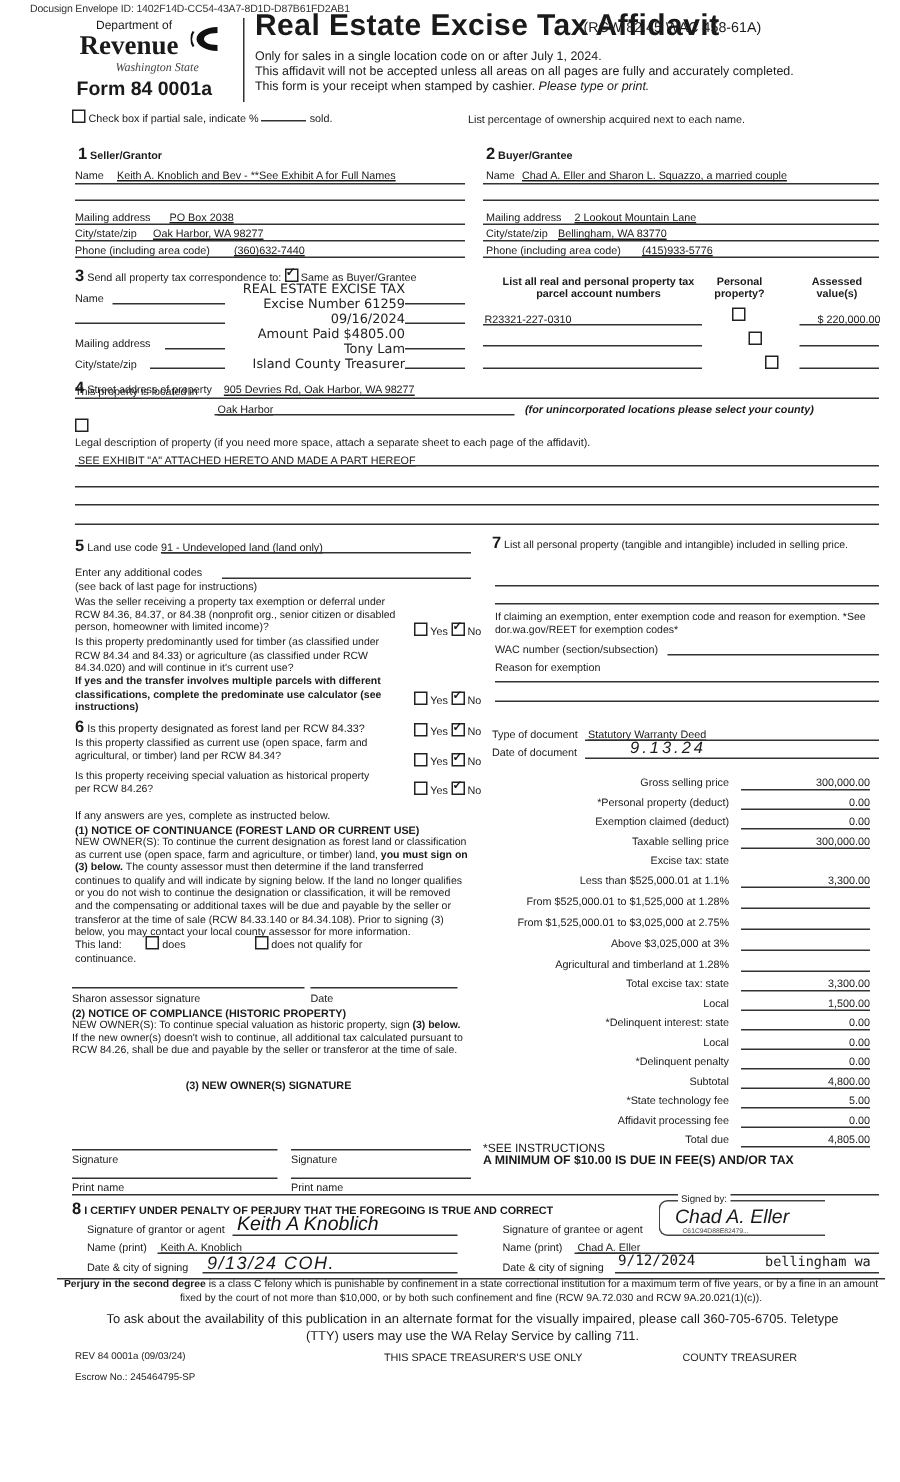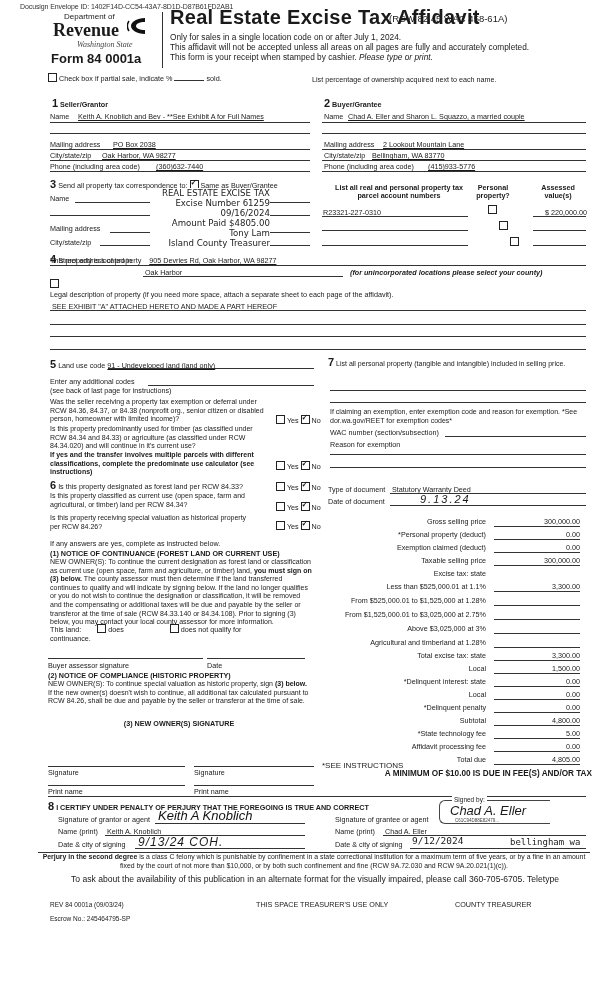--- a/index.html
+++ b/index.html
@@ -226,7 +226,7 @@
 <div class="abs lbl" style="left:50px;top:634px">continuance.</div>
 <div class="line" style="left:48px;top:658px;width:155px"></div>
 <div class="line" style="left:207px;top:658px;width:98px"></div>
-<div class="abs lbl" style="left:48px;top:661px">Buyer assessor signature</div>
+<div class="abs lbl" style="left:48px;top:661px">Sharon assessor signature</div>
 <div class="abs lbl" style="left:207px;top:661px">Date</div>
 <div class="abs lbl b" style="left:48px;top:671px">(2) NOTICE OF COMPLIANCE (HISTORIC PROPERTY)</div>
 <div class="abs para" style="left:48px;top:680px;width:262px">

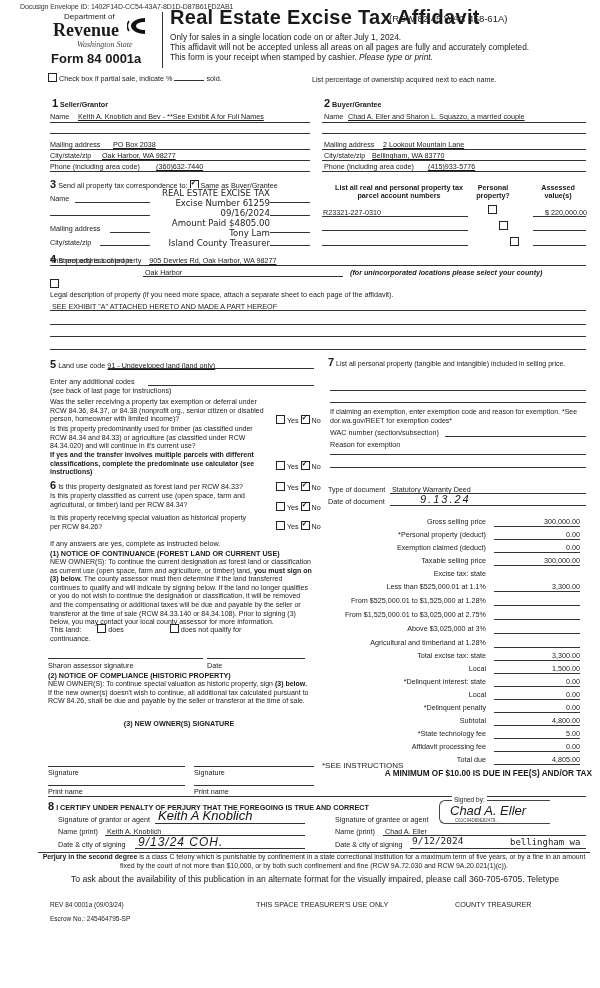--- a/index.html
+++ b/index.html
@@ -343,7 +343,7 @@
       <span class="v">4,805.00</span>
     </div>
 </div>
-<div class="abs b" style="left:322px;top:769px;width:270px;text-align:right;font-size:8.2px">A MINIMUM OF $10.00 IS DUE IN FEE(S) AND/OR TAX</div>
+<div class="abs b" style="left:322px;top:769px;width:270px;text-align:left;font-size:8.2px">A MINIMUM OF $10.00 IS DUE IN FEE(S) AND/OR TAX</div>
 <div class="abs" style="left:322px;top:761px;width:270px;text-align:left;font-size:8px">*SEE INSTRUCTIONS</div>
 
 

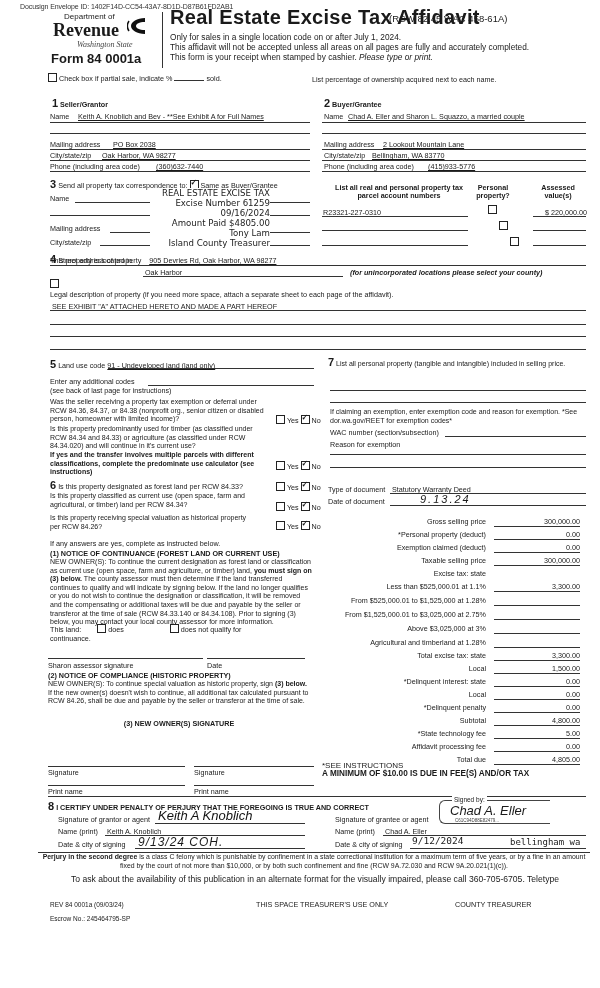--- a/index.html
+++ b/index.html
@@ -383,6 +383,7 @@
 </div>
 <div class="abs" style="left:40px;top:874px;width:550px;text-align:center;font-size:8.6px;line-height:11px">
   <div>To ask about the availability of this publication in an alternate format for the visually impaired, please call 360-705-6705. Teletype</div>
+  <div>(TTY) users may use the WA Relay Service by calling 711.</div>
 </div>
 <div class="abs small" style="left:50px;top:901px">REV 84 0001a (09/03/24)</div>
 <div class="abs" style="left:256px;top:900px;font-size:7.2px">THIS SPACE TREASURER'S USE ONLY</div>

